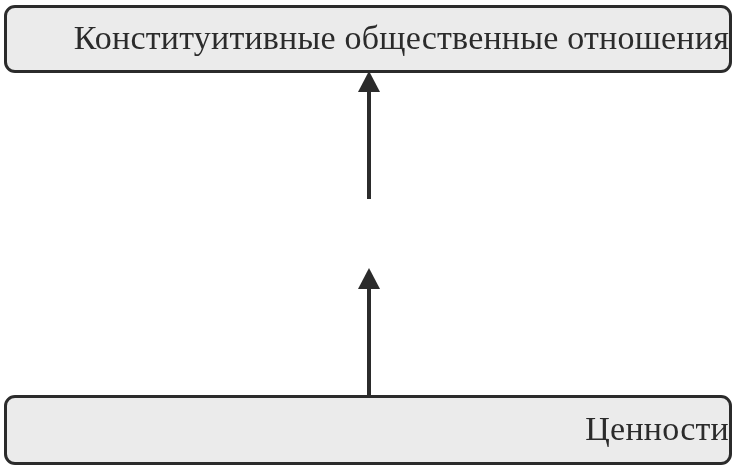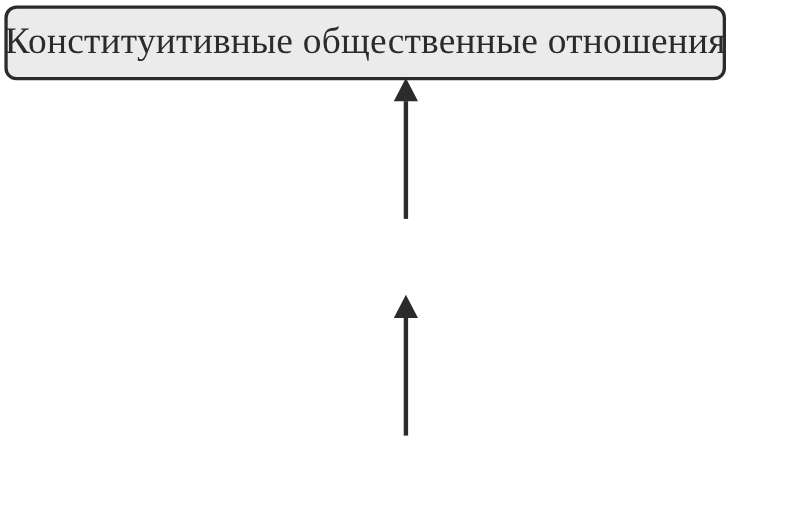--- a/index.html
+++ b/index.html
@@ -21,13 +21,13 @@
   .node {
     position: absolute;
     left: 4px;
-    width: 656px;
+    width: 728px;
     background: var(--box-fill);
     border: 3px solid var(--stroke);
     border-radius: 11px;
     display: flex;
     align-items: center;
-    justify-content: center;
+    justify-content: flex-end;
   }
   .node-label {
     color: var(--text);

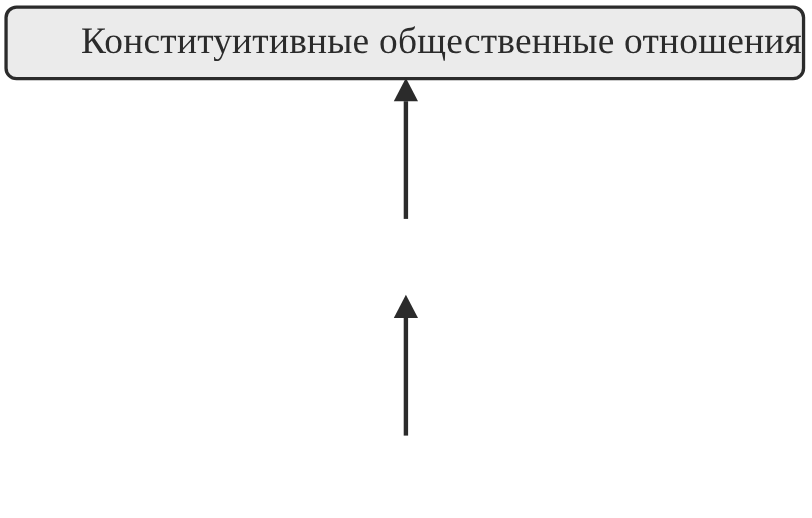--- a/index.html
+++ b/index.html
@@ -84,6 +84,9 @@
     <span class="arrow-stem"></span>
   </div>
 
+  <div class="node node-bottom">
+    <span class="node-label">Ценности</span>
+  </div>
 
 </div>
 

